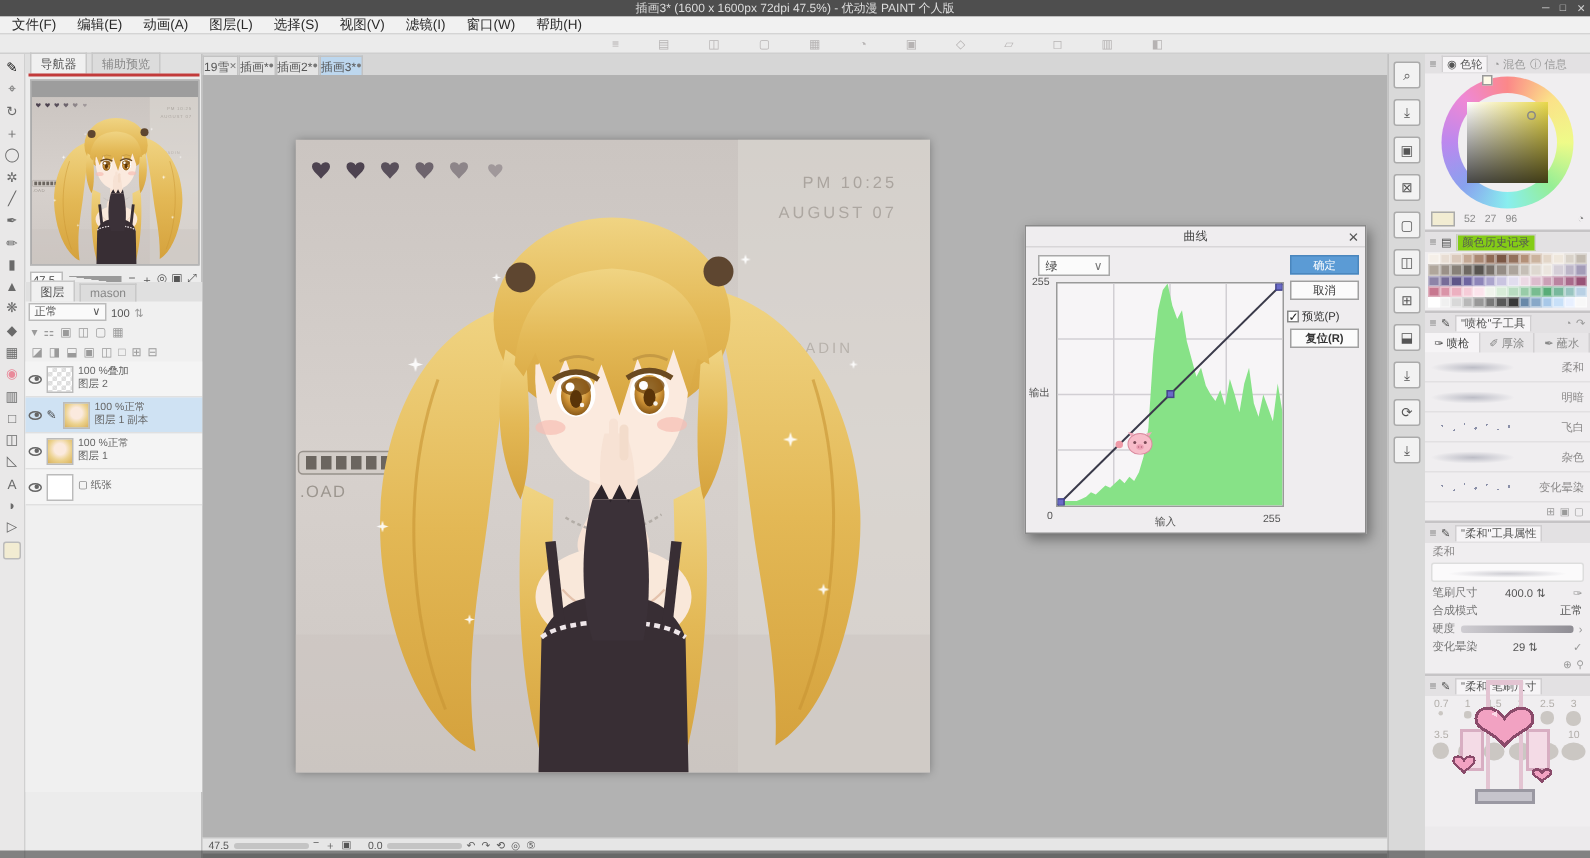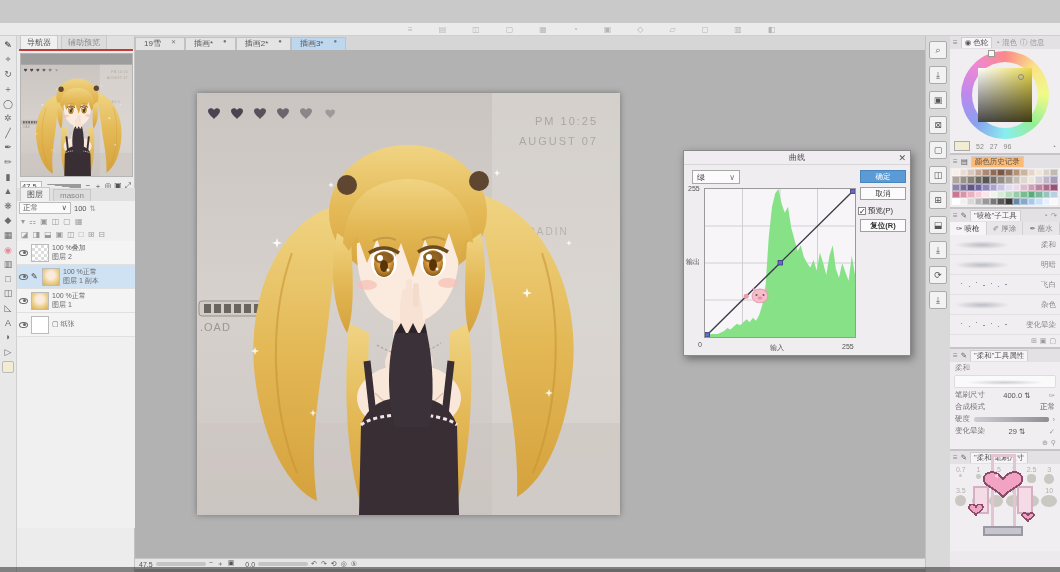--- a/index.html
+++ b/index.html
@@ -219,6 +219,14 @@
 
 <div id="root">
 
+  <div id="titlebar" class="abs">
+    <span>插画3* (1600 x 1600px 72dpi 47.5%) - 优动漫 PAINT 个人版</span>
+    <span id="winctl">
+        <span>─</span>
+        <span>□</span>
+        <span>✕</span>
+      </span>
+  </div>
 
   <div id="cmdbar" class="abs">
       <span>≡</span>

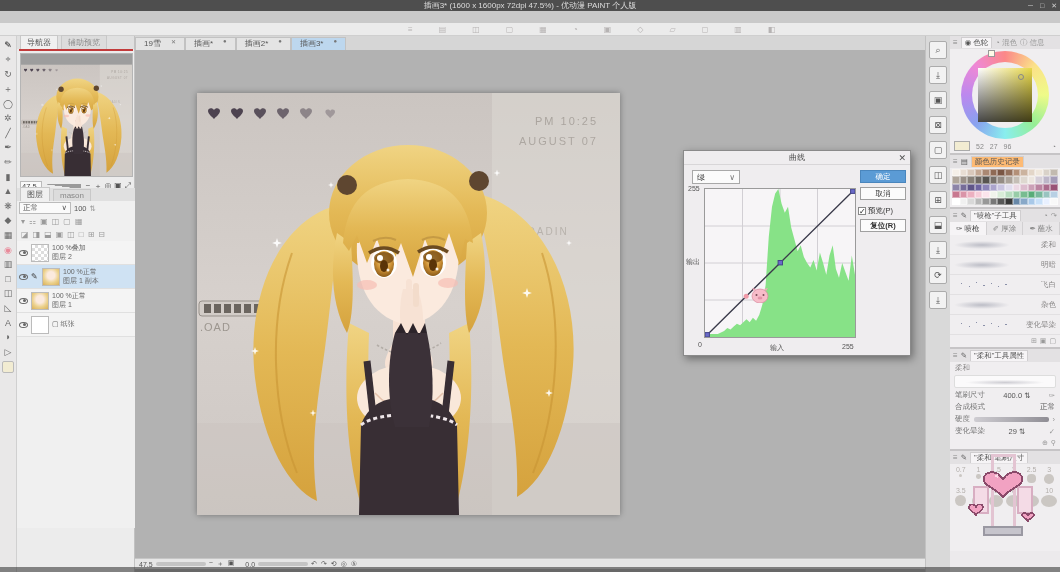--- a/index.html
+++ b/index.html
@@ -228,6 +228,17 @@
       </span>
   </div>
 
+  <div id="menubar" class="abs">
+      <span class="menu-item">文件(F)</span>
+      <span class="menu-item">编辑(E)</span>
+      <span class="menu-item">动画(A)</span>
+      <span class="menu-item">图层(L)</span>
+      <span class="menu-item">选择(S)</span>
+      <span class="menu-item">视图(V)</span>
+      <span class="menu-item">滤镜(I)</span>
+      <span class="menu-item">窗口(W)</span>
+      <span class="menu-item">帮助(H)</span>
+    </div>
   <div id="cmdbar" class="abs">
       <span>≡</span>
       <span>▤</span>

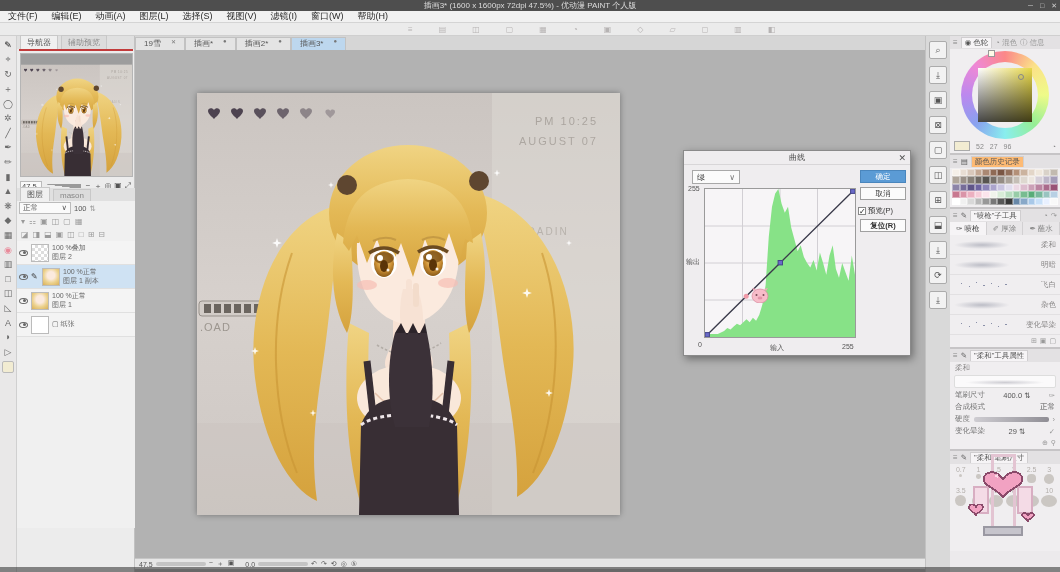--- a/index.html
+++ b/index.html
@@ -48,7 +48,7 @@
   
   #canvasarea{left:135px;top:36px;width:790px;height:536px;background:#b2b2b2;}
   #doctabs{position:absolute;left:0;top:0;width:790px;height:14px;background:#d6d6d6;display:flex;align-items:flex-end;font-size:8px;color:#555;}
-  .dtab{height:13px;display:flex;align-items:flex-start;gap:10px;padding:0 8px;background:#e4e4e4;border:1px solid #c2c2c2;border-bottom:none;white-space:nowrap;}
+  .dtab{height:13px;display:flex;align-items:center;gap:0;padding:0 0;background:#e4e4e4;border:1px solid #c2c2c2;border-bottom:none;white-space:nowrap;}
   .dtab.active{background:#bdd7ee;}
   .dtab .mk{font-size:6px;color:#777;}
   #artframe{position:absolute;left:62px;top:57px;width:423px;height:422px;box-shadow:0 0 6px rgba(0,0,0,.35);}

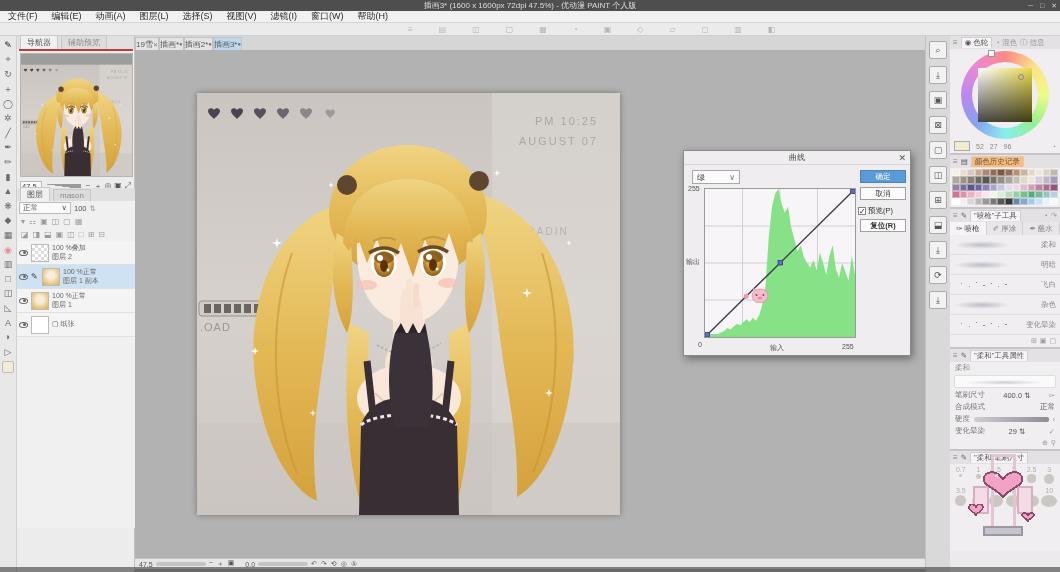--- a/index.html
+++ b/index.html
@@ -509,7 +509,7 @@
       <div class="rhdr">
         <span class="hamb">≡</span>
         <span>▤</span>
-        <span style="background:#fdba74;padding:0 3px;border:1px solid #d0ced0;border-bottom:none;">颜色历史记录</span>
+        <span style="background:#84cc16;padding:0 3px;border:1px solid #d0ced0;border-bottom:none;">颜色历史记录</span>
       </div>
       <div id="swatchgrid">
           <span class="sw" style="background: rgb(245, 239, 232);"></span>

